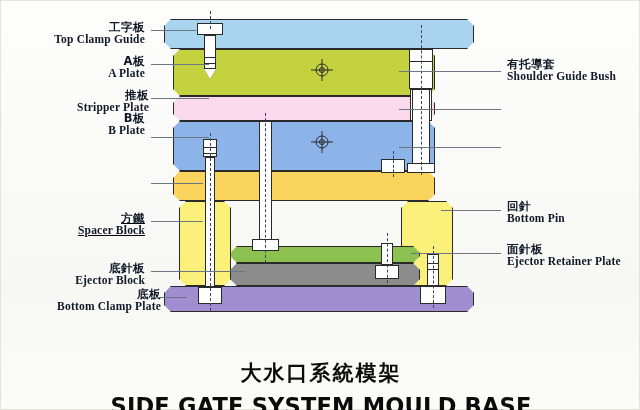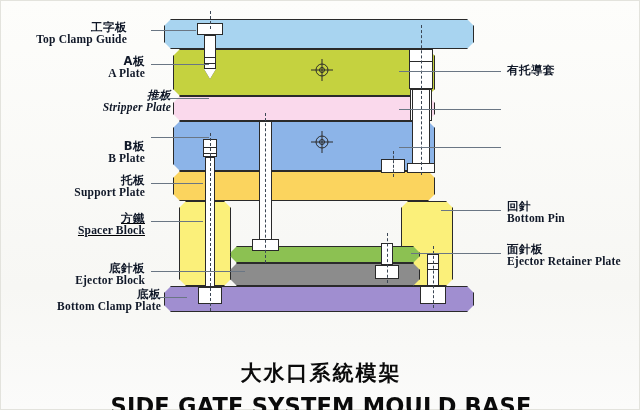--- a/index.html
+++ b/index.html
@@ -117,7 +117,7 @@
     </svg>
   </div>
 
-  <div class="label left" style="right:512px;top:21px;">
+  <div class="label left" style="right:494px;top:21px;">
     <span class="cn">工字板</span>
     <span class="en">Top Clamp Guide</span>
   </div>

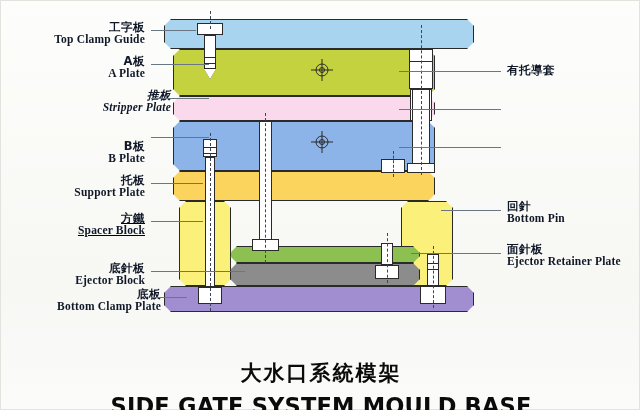--- a/index.html
+++ b/index.html
@@ -165,7 +165,7 @@
   </div>
   <div class="leader" style="left:150px;top:296px;width:36px;"></div>
 
-  <div class="label right" style="left:506px;top:58px;margin-top:6px;">
+  <div class="label right" style="left:506px;top:58px;">
     <span class="cn">有托導套</span>
   </div>
   <div class="leader" style="left:398px;top:70px;width:102px;"></div>

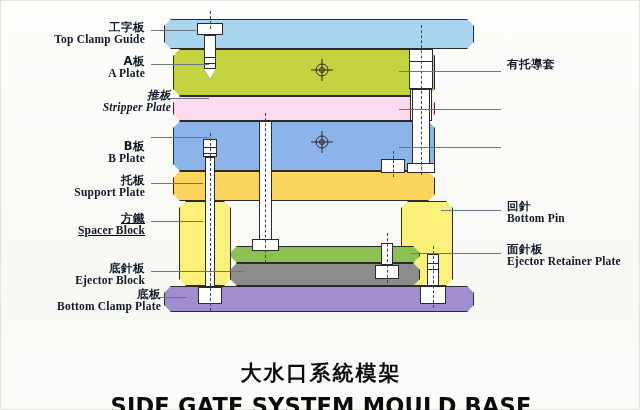--- a/index.html
+++ b/index.html
@@ -167,6 +167,7 @@
 
   <div class="label right" style="left:506px;top:58px;">
     <span class="cn">有托導套</span>
+    <span class="en">Shoulder Guide Bush</span>
   </div>
   <div class="leader" style="left:398px;top:70px;width:102px;"></div>
 

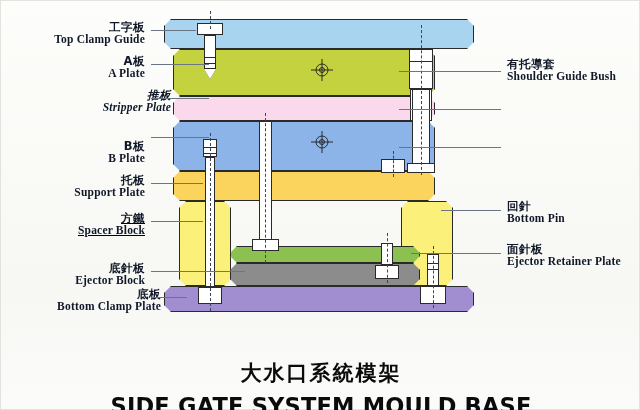--- a/index.html
+++ b/index.html
@@ -129,7 +129,7 @@
   </div>
   <div class="leader" style="left:150px;top:63px;width:58px;"></div>
 
-  <div class="label left" style="right:468px;top:89px;font-style:italic;">
+  <div class="label left" style="right:490px;top:89px;">
     <span class="cn">推板</span>
     <span class="en">Stripper Plate</span>
   </div>

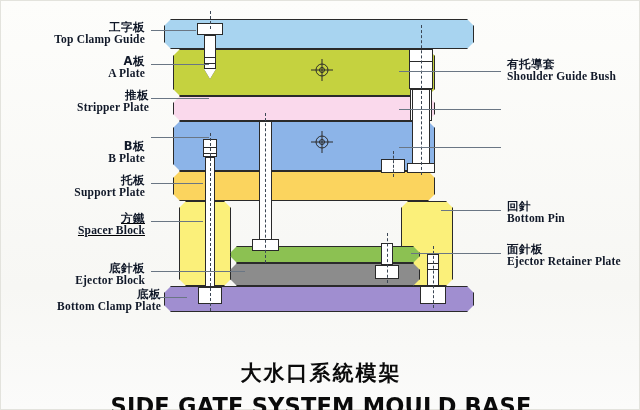--- a/index.html
+++ b/index.html
@@ -135,7 +135,7 @@
   </div>
   <div class="leader" style="left:150px;top:97px;width:58px;"></div>
 
-  <div class="label left" style="right:494px;top:140px;">
+  <div class="label left" style="right:494px;top:112px;">
     <span class="cn">B板</span>
     <span class="en">B Plate</span>
   </div>

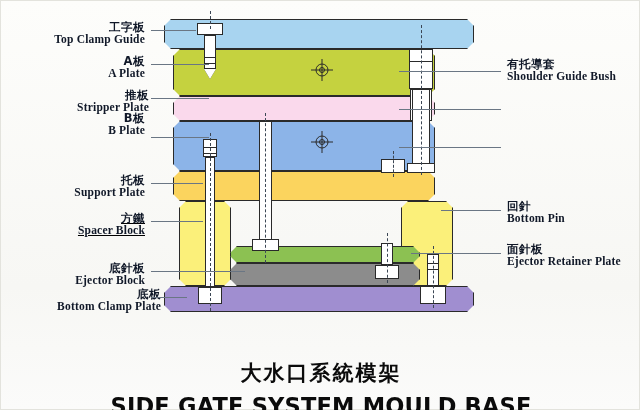--- a/index.html
+++ b/index.html
@@ -141,10 +141,6 @@
   </div>
   <div class="leader" style="left:150px;top:136px;width:58px;"></div>
 
-  <div class="label left" style="right:494px;top:174px;">
-    <span class="cn">托板</span>
-    <span class="en">Support Plate</span>
-  </div>
   <div class="leader" style="left:150px;top:182px;width:52px;"></div>
 
   <div class="label left" style="right:494px;top:212px;text-decoration:underline;">

